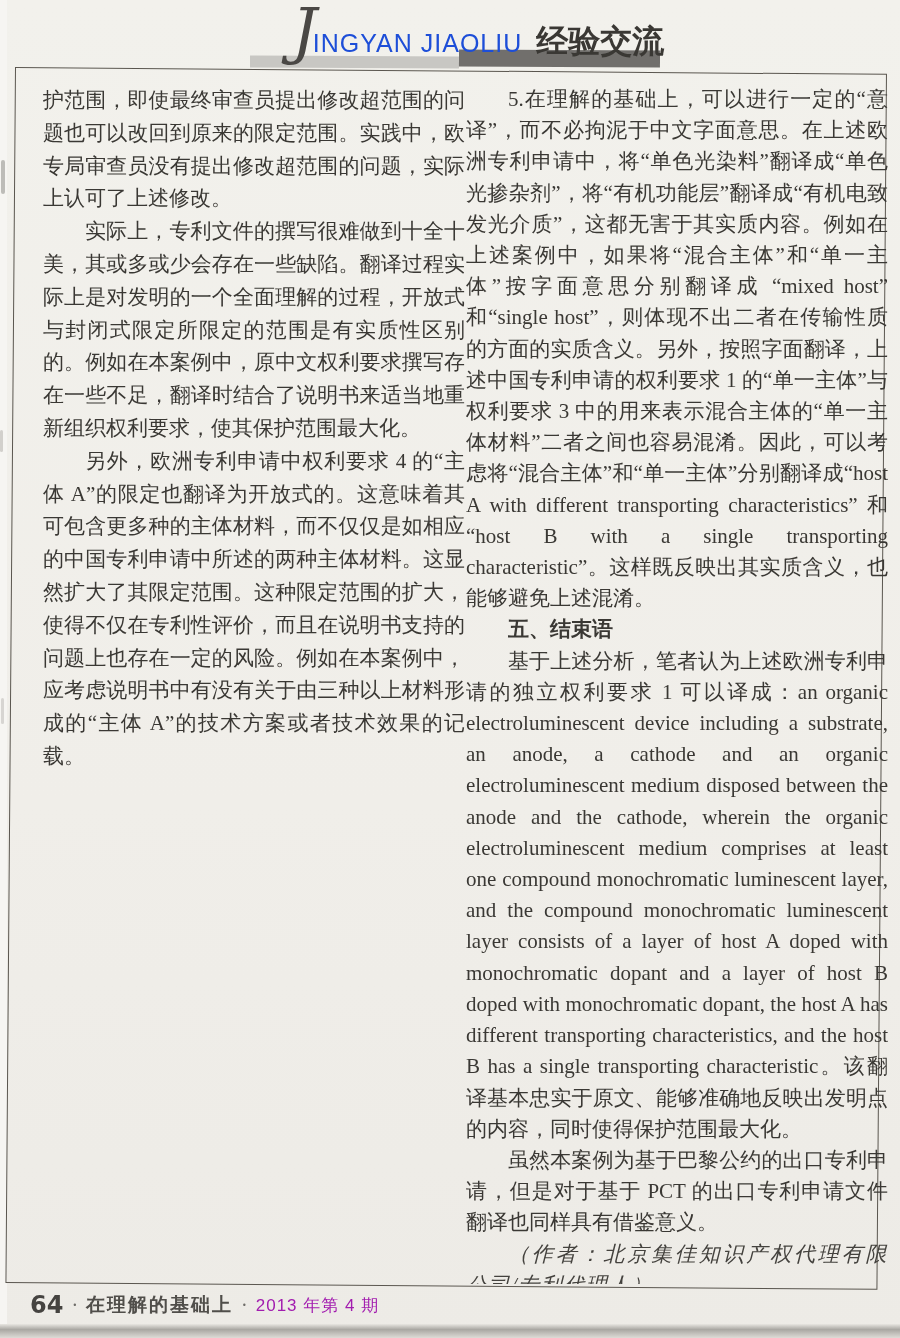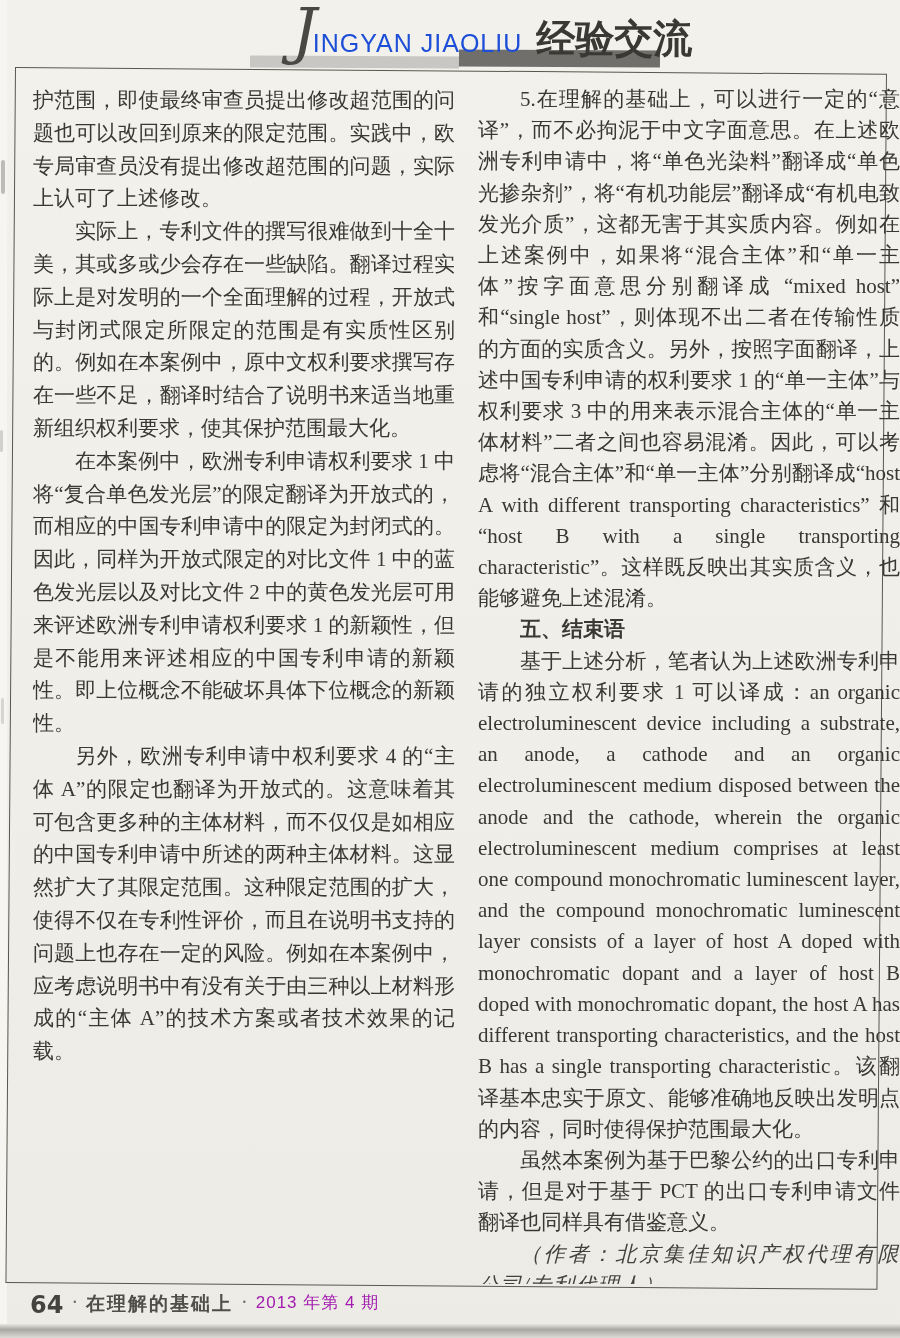--- a/index.html
+++ b/index.html
@@ -29,7 +29,7 @@
     letter-spacing:1px;color:#1d4ed8;
   }
   .masthead .cn{
-    font-size:39px;font-weight:bold;color:#3a3834;margin-left:14px;
+    font-size:32px;font-weight:bold;color:#3a3834;margin-left:14px;
     font-family:"Liberation Sans","DejaVu Sans",sans-serif;
   }
   .bar{position:absolute;z-index:1;transform:rotate(0.3deg);}

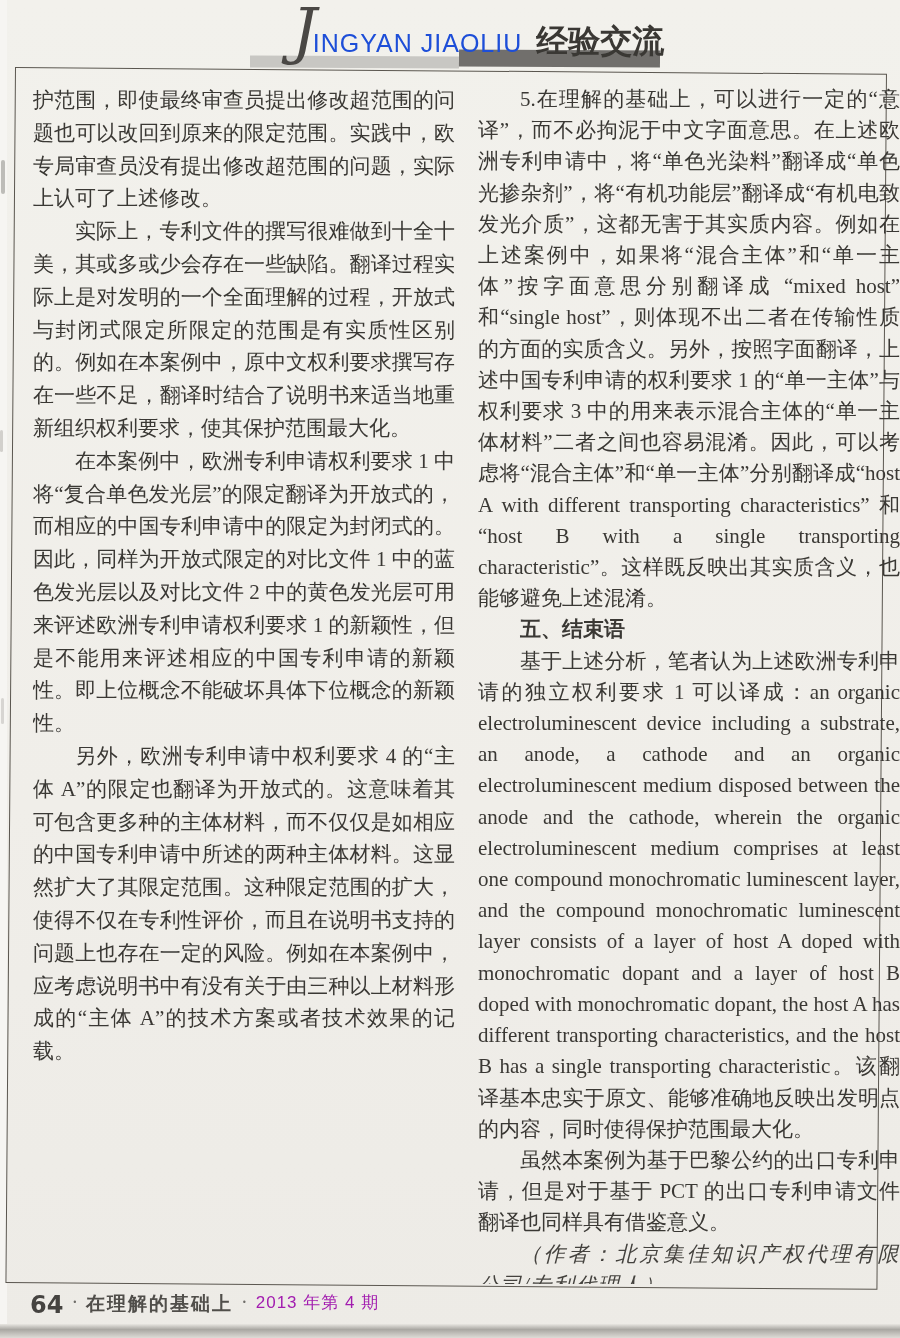--- a/index.html
+++ b/index.html
@@ -40,7 +40,7 @@
     position:absolute;top:84px;width:422px;overflow:hidden;
     font-size:21px;color:#3a3834;text-align:justify;
   }
-  .col-left{left:33px;height:1185px;line-height:32.8px;}
+  .col-left{left:43px;height:1185px;line-height:32.8px;}
   .col-right{left:478px;height:1200px;line-height:31.2px;}
   .col p{margin:0;text-indent:2em;}
   .col p.no-indent{text-indent:0;}

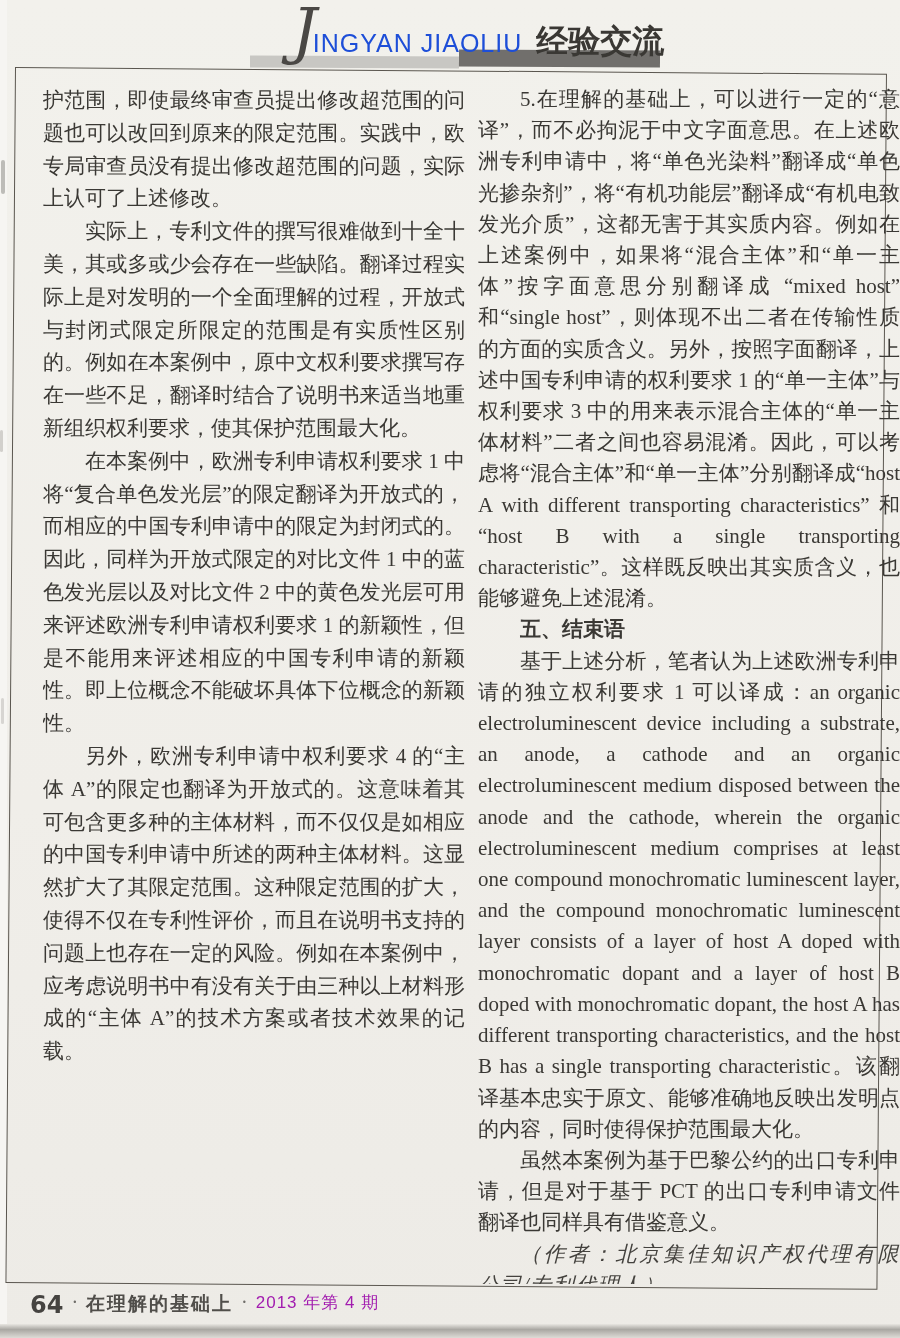--- a/index.html
+++ b/index.html
@@ -41,7 +41,7 @@
     font-size:21px;color:#3a3834;text-align:justify;
   }
   .col-left{left:43px;height:1185px;line-height:32.8px;}
-  .col-right{left:478px;height:1200px;line-height:31.2px;}
+  .col-right{left:466px;height:1200px;line-height:31.2px;}
   .col p{margin:0;text-indent:2em;}
   .col p.no-indent{text-indent:0;}
   .col .heading{font-weight:bold;font-family:Liberation Serif, serif;font-size:21px;}

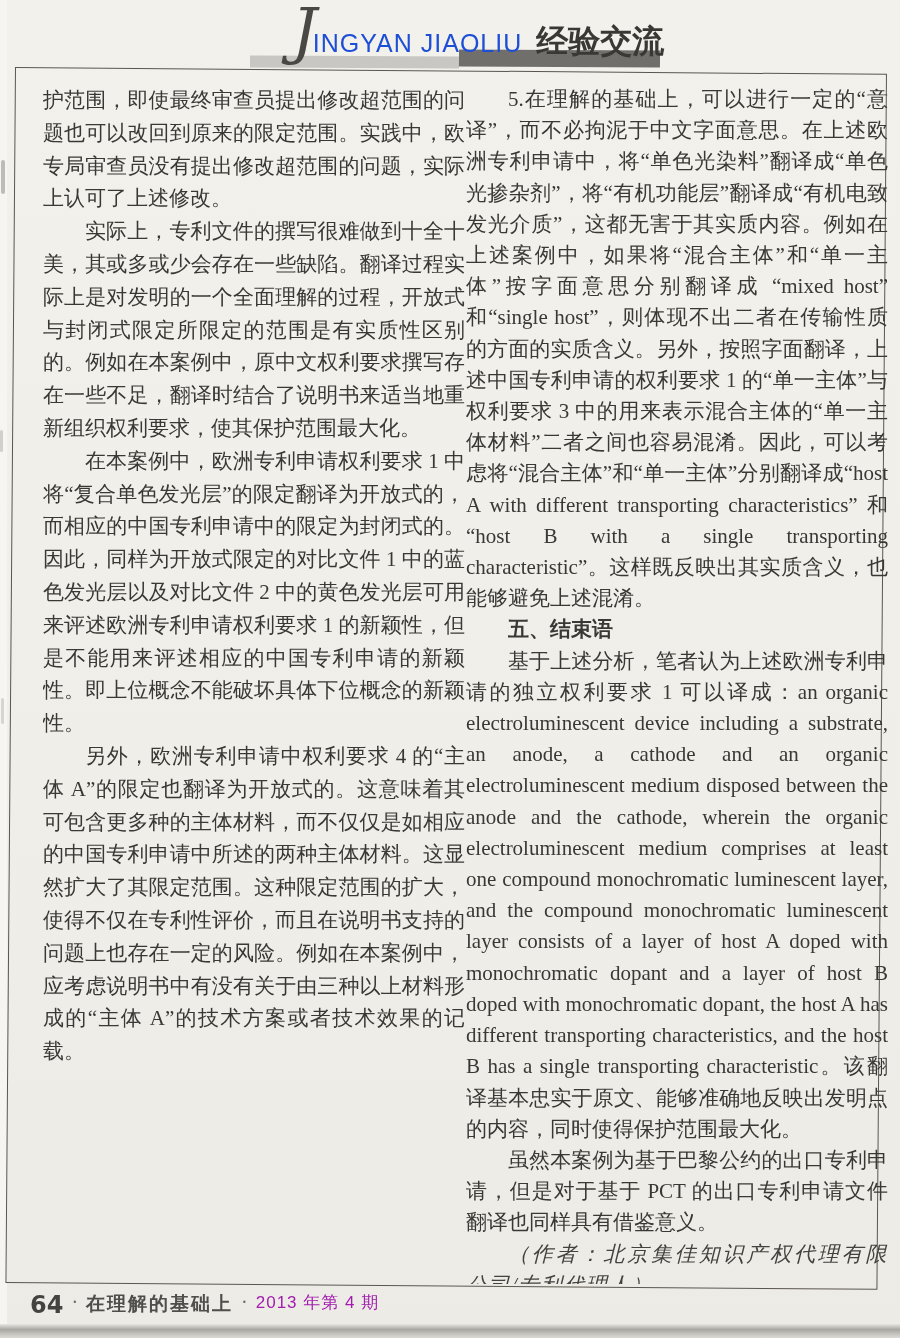--- a/index.html
+++ b/index.html
@@ -97,7 +97,6 @@
   <div class="col col-left">
     <p class="no-indent">护范围，即使最终审查员提出修改超范围的问题也可以改回到原来的限定范围。实践中，欧专局审查员没有提出修改超范围的问题，实际上认可了上述修改。</p>
     <p>实际上，专利文件的撰写很难做到十全十美，其或多或少会存在一些缺陷。翻译过程实际上是对发明的一个全面理解的过程，开放式与封闭式限定所限定的范围是有实质性区别的。例如在本案例中，原中文权利要求撰写存在一些不足，翻译时结合了说明书来适当地重新组织权利要求，使其保护范围最大化。</p>
-    <p>在本案例中，欧洲专利申请权利要求 1 中将“复合单色发光层”的限定翻译为开放式的，而相应的中国专利申请中的限定为封闭式的。因此，同样为开放式限定的对比文件 1 中的蓝色发光层以及对比文件 2 中的黄色发光层可用来评述欧洲专利申请权利要求 1 的新颖性，但是不能用来评述相应的中国专利申请的新颖性。即上位概念不能破坏具体下位概念的新颖性。</p>
     <p>另外，欧洲专利申请中权利要求 4 的“主体 A”的限定也翻译为开放式的。这意味着其可包含更多种的主体材料，而不仅仅是如相应的中国专利申请中所述的两种主体材料。这显然扩大了其限定范围。这种限定范围的扩大，使得不仅在专利性评价，而且在说明书支持的问题上也存在一定的风险。例如在本案例中，应考虑说明书中有没有关于由三种以上材料形成的“主体 A”的技术方案或者技术效果的记载。</p>
   </div>
 

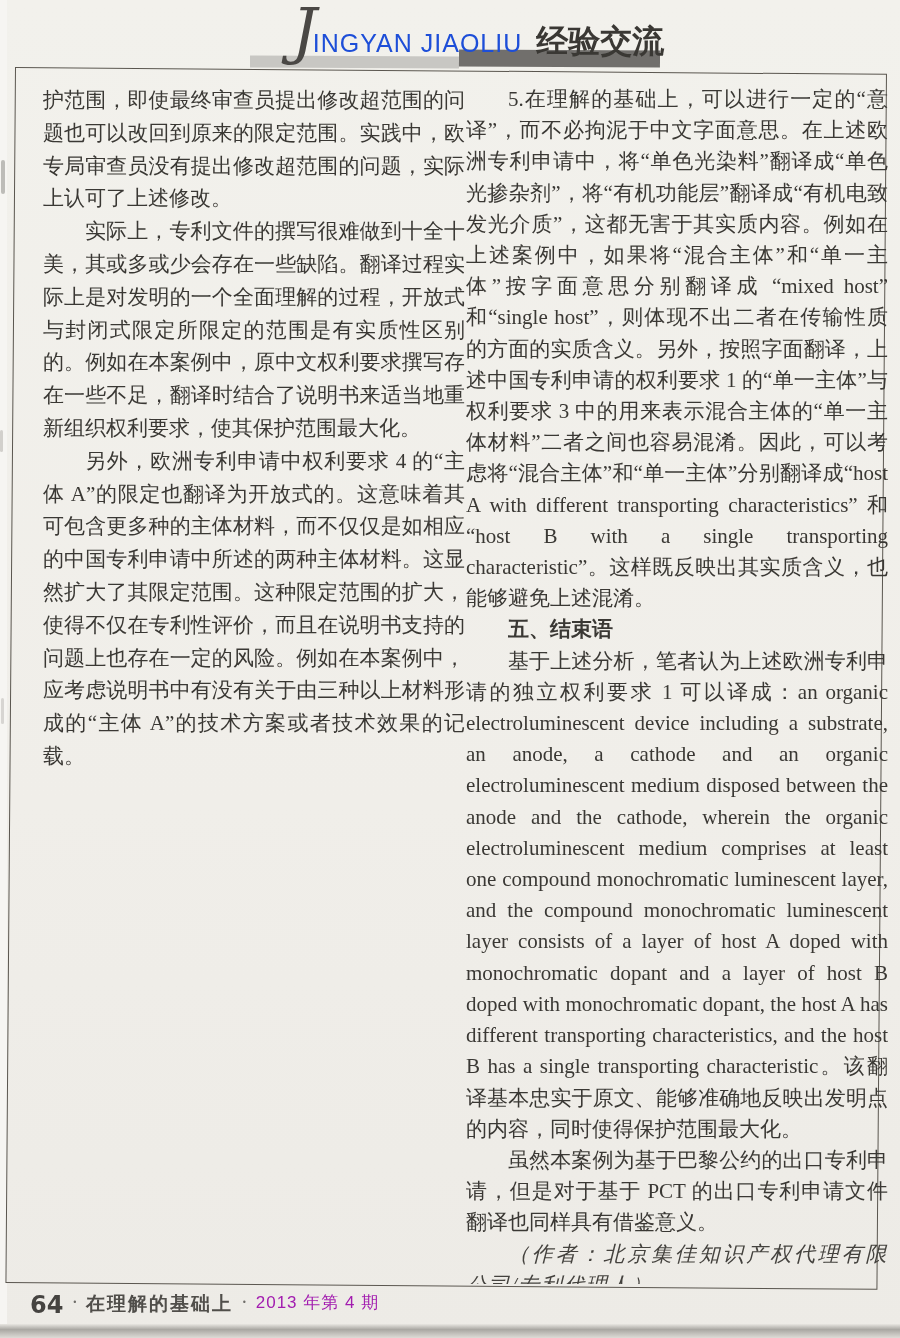--- a/index.html
+++ b/index.html
@@ -48,7 +48,7 @@
   .col .author{font-style:italic;letter-spacing:1.5px;color:#44423e;}
   
   .footer{
-    position:absolute;left:30px;top:1291px;display:flex;align-items:flex-start;
+    position:absolute;left:30px;top:1291px;display:flex;align-items:center;
     white-space:nowrap;z-index:2;
   }
   .footer .pgnum{

